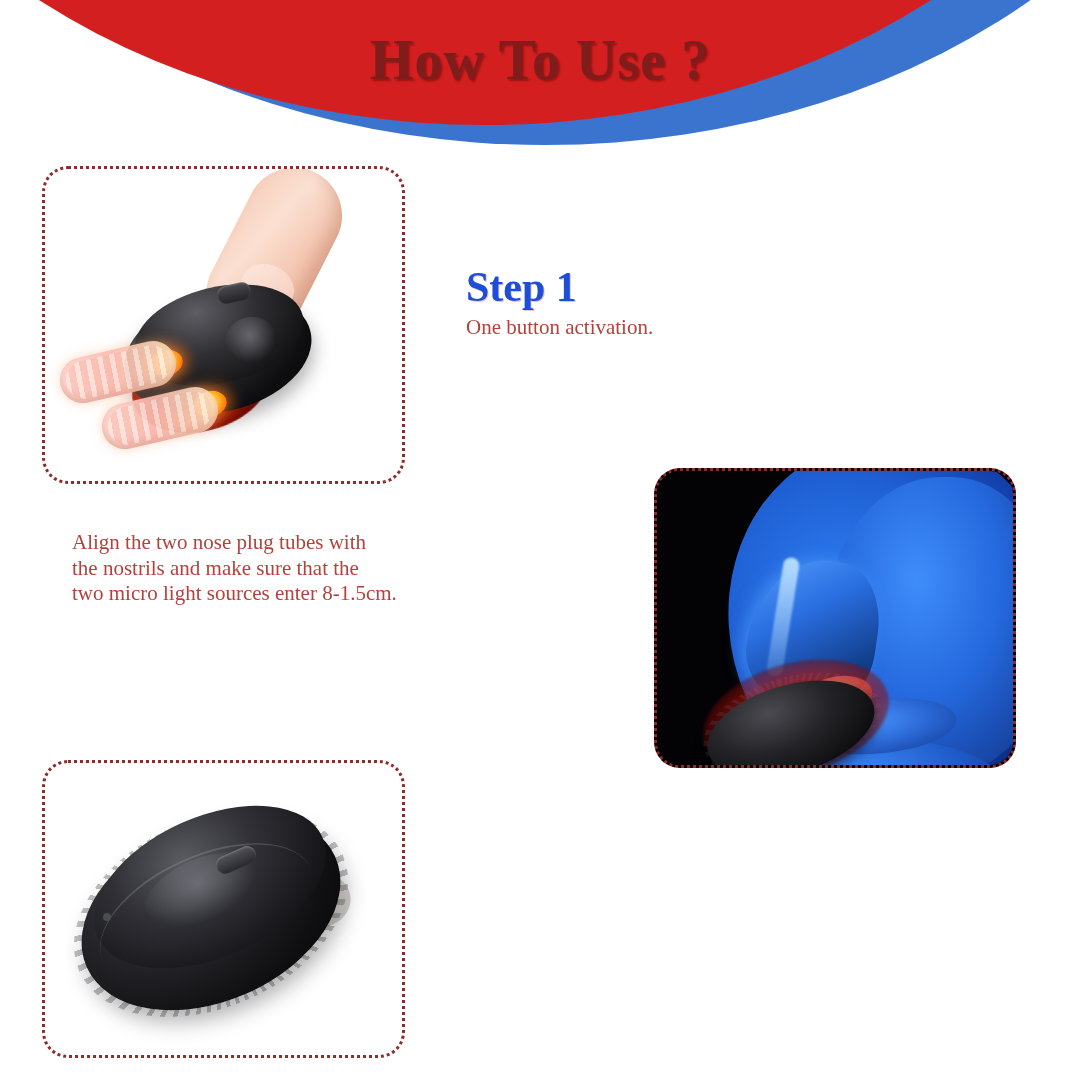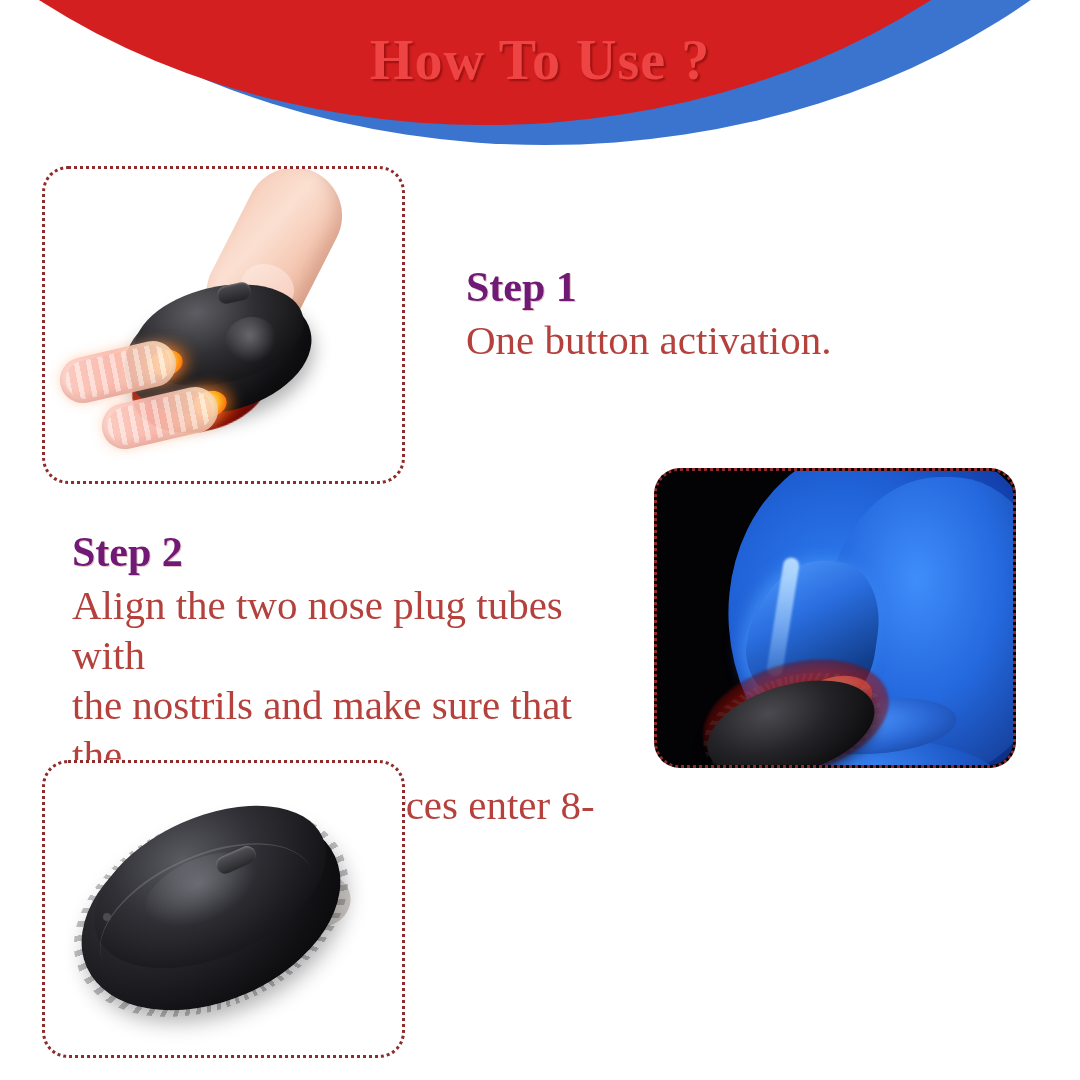--- a/index.html
+++ b/index.html
@@ -30,7 +30,7 @@
   .banner-title{
     position:absolute;left:0;top:28px;width:1080px;
     text-align:center;
-    color:#ef4444;
+    color:#7f1d1d;
     font-size:56px;
     font-weight:bold;
     letter-spacing:1px;

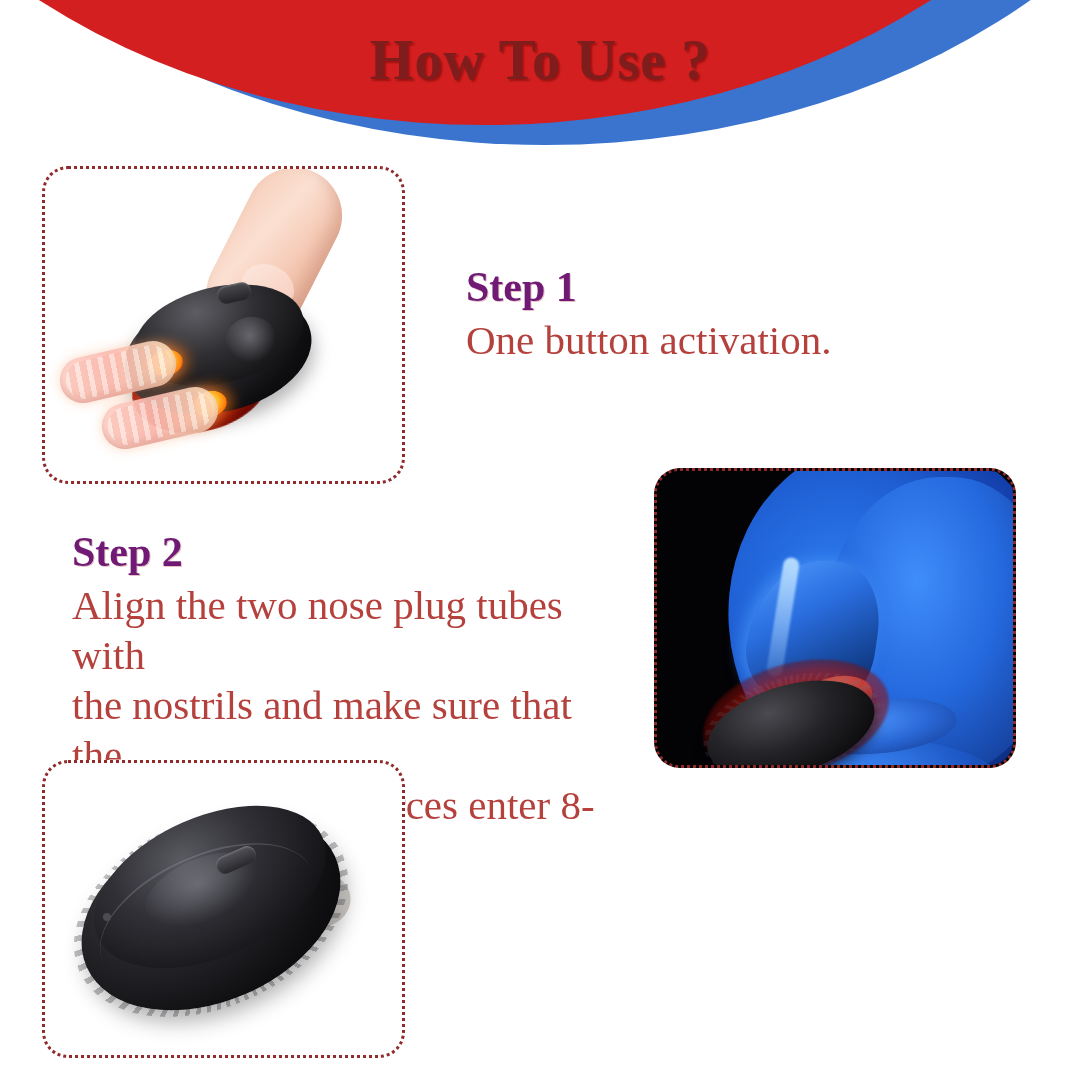--- a/index.html
+++ b/index.html
@@ -52,7 +52,7 @@
   
   .step-block{position:absolute;}
   .step-title{
-    color:#701a75;
+    color:#1d4ed8;
     font-weight:bold;
     font-size:42px;
     line-height:1.05;

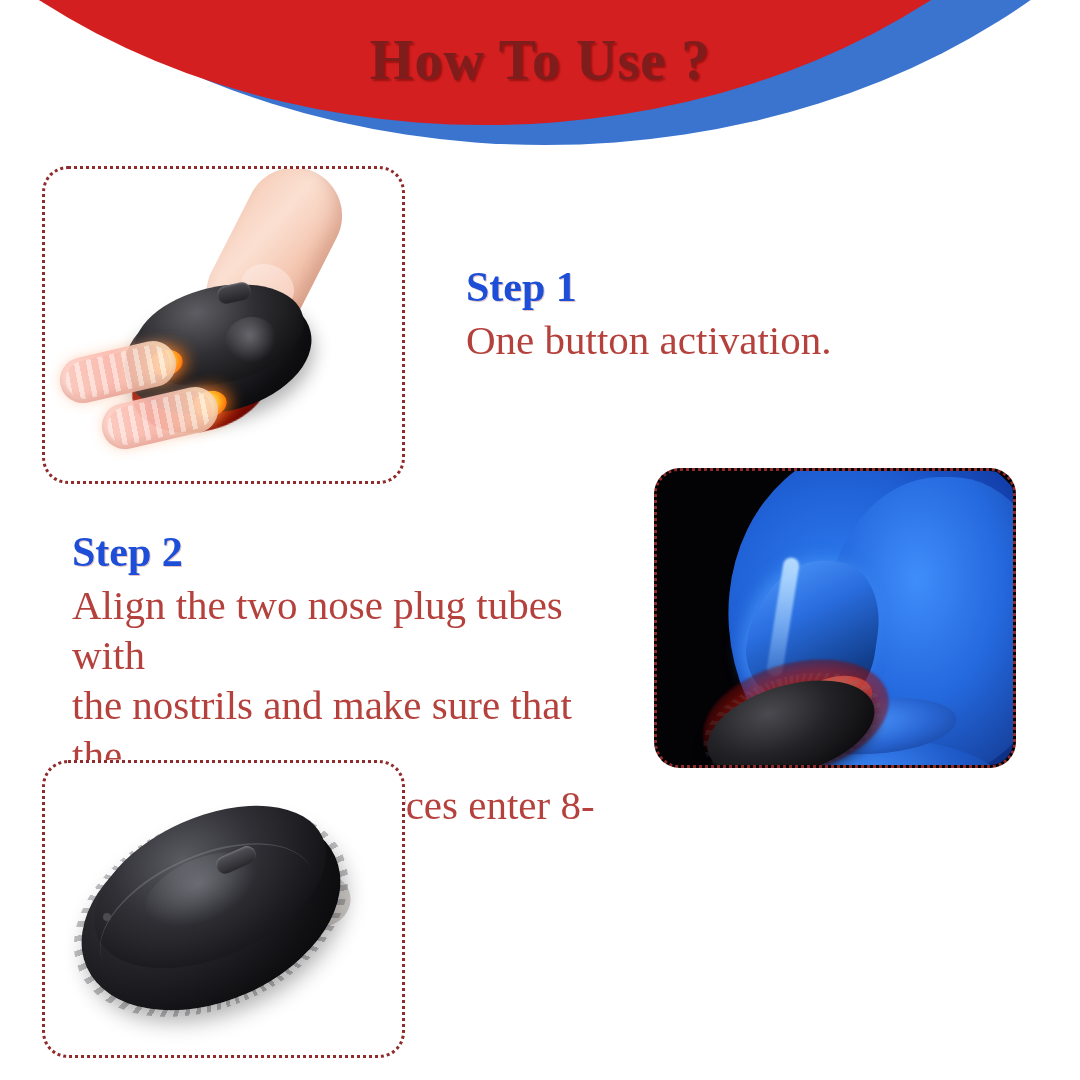--- a/index.html
+++ b/index.html
@@ -62,7 +62,7 @@
   }
   .step-body{
     color:#b5413d;
-    font-size:41px;
+    font-size:21px;
     line-height:1.22;
     font-family:"Liberation Serif", serif;
     margin:0;

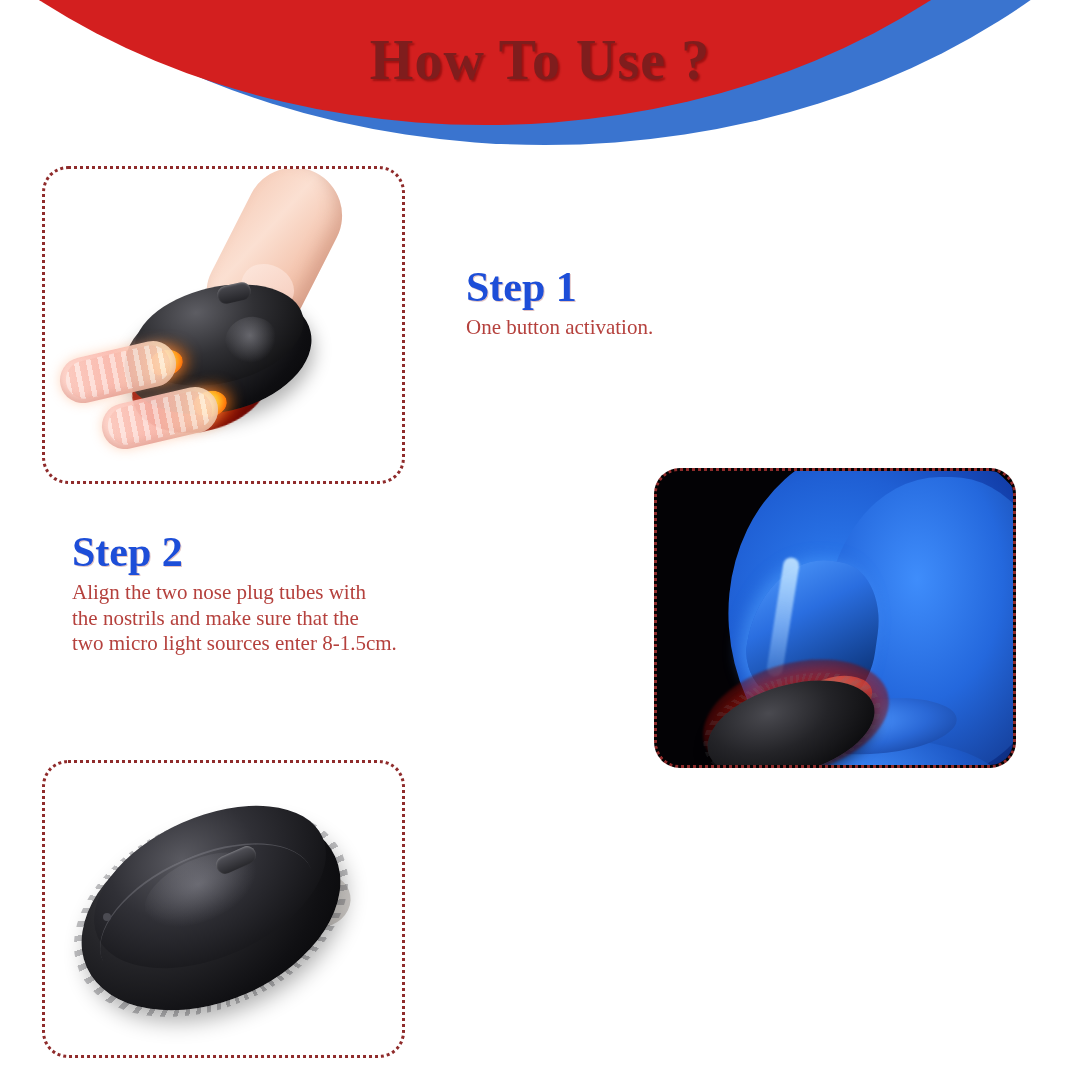--- a/index.html
+++ b/index.html
@@ -290,7 +290,6 @@
   </div>
 
   <div class="step-block" style="left:72px;top:530px;width:560px;">
-    <p class="step-title">Step 2</p>
     <p class="step-body">Align the two nose plug tubes with
 the nostrils and make sure that the
 two micro light sources enter 8-1.5cm.</p>

